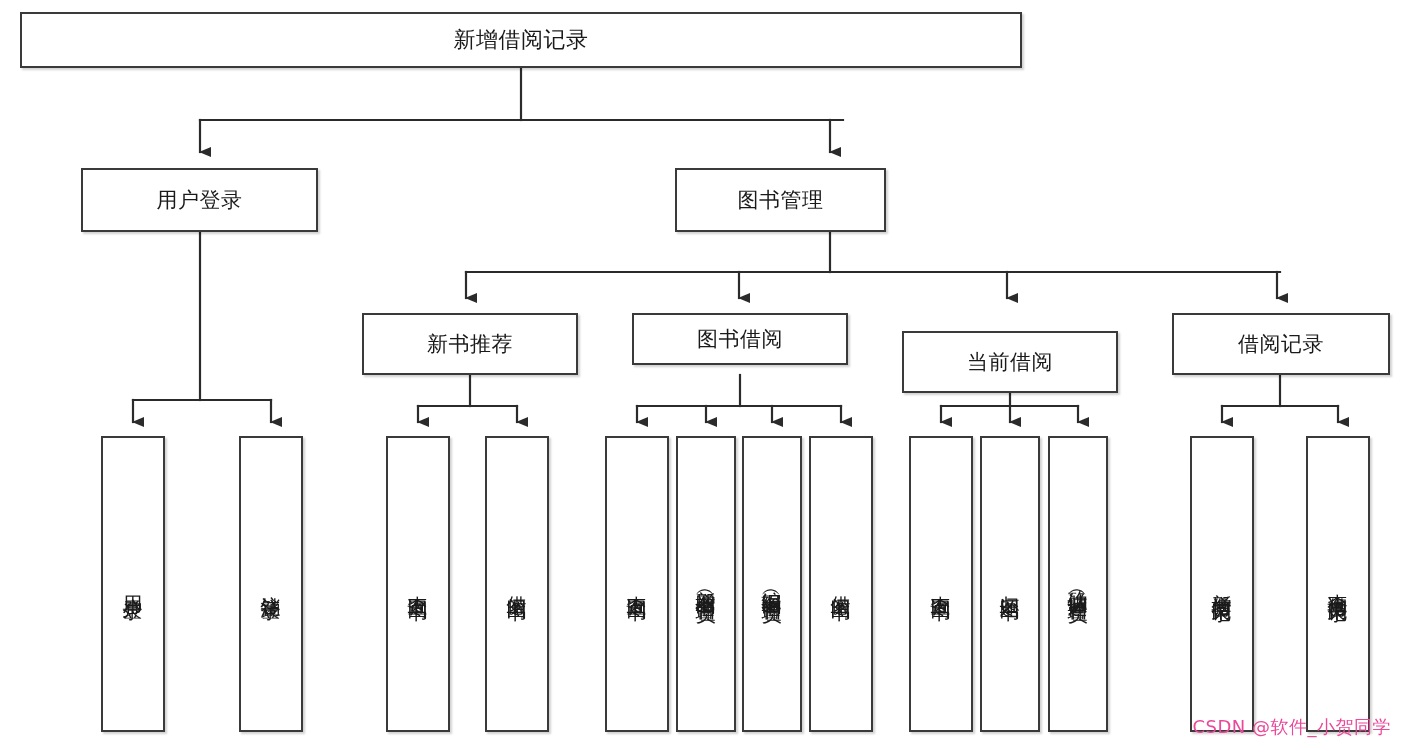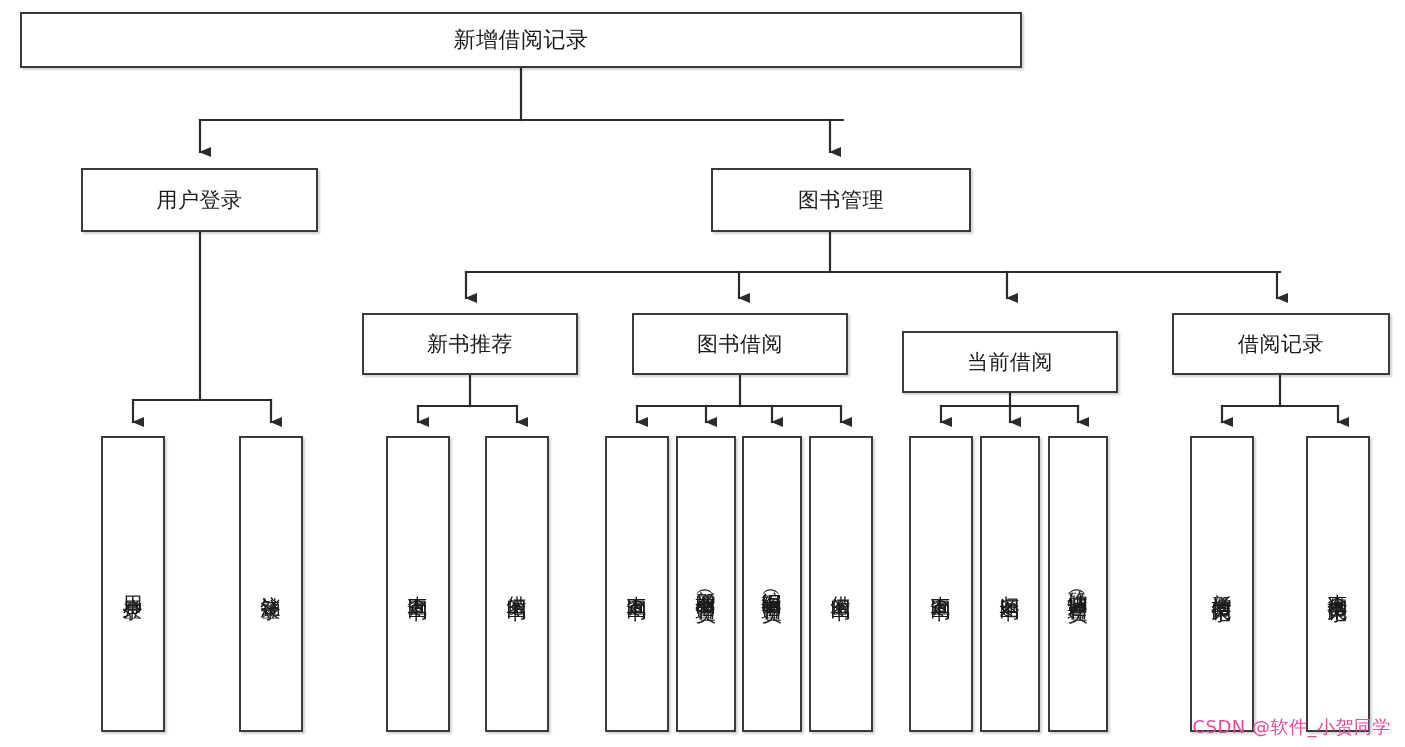--- a/index.html
+++ b/index.html
@@ -131,7 +131,7 @@
     <span class="label">用户登录</span>
   </div>
 
-  <div class="node" style="left:711px; top:168px; width:260px; height:64px;">
+  <div class="node" style="left:675px; top:168px; width:211px; height:64px;">
     <span class="label">图书管理</span>
   </div>
 

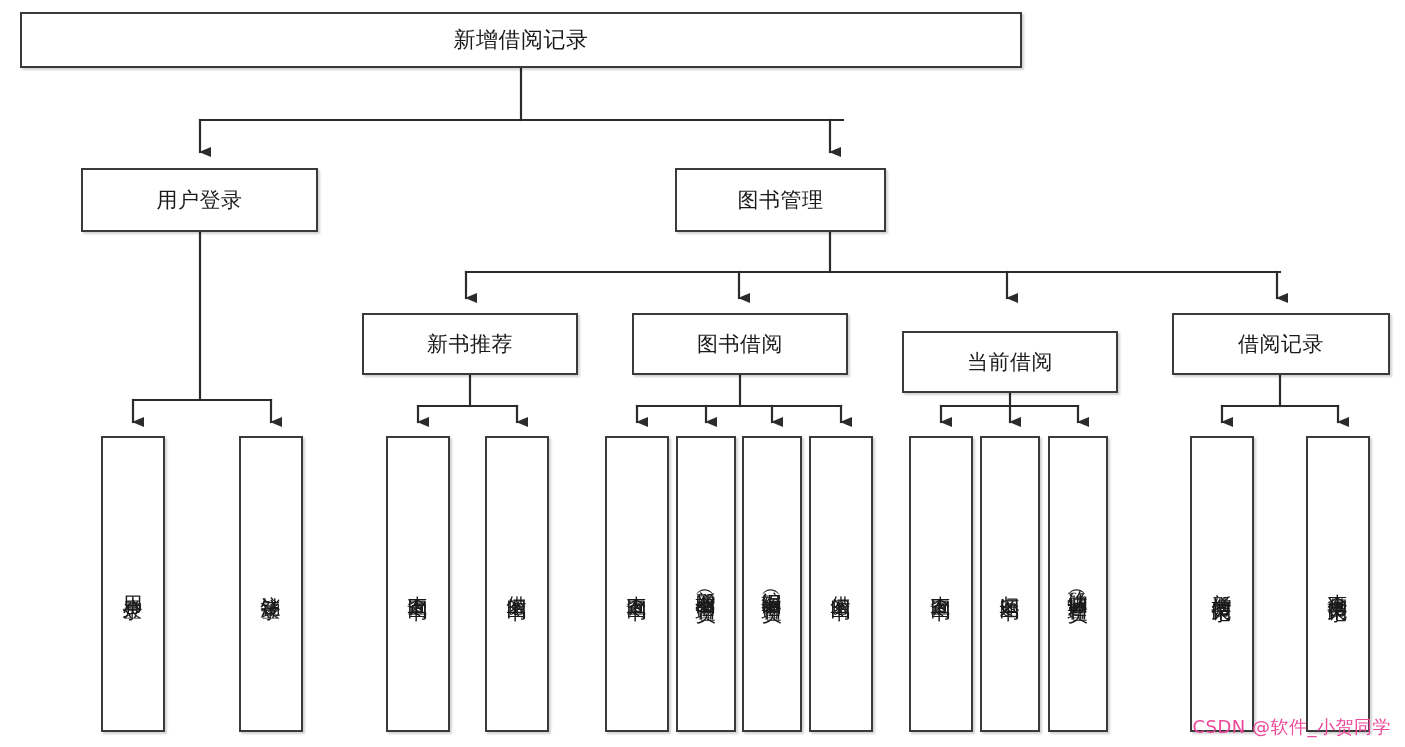--- a/index.html
+++ b/index.html
@@ -139,7 +139,7 @@
     <span class="label">新书推荐</span>
   </div>
 
-  <div class="node" style="left:632px; top:313px; width:216px; height:62px;">
+  <div class="node" style="left:632px; top:313px; width:216px; height:52px;">
     <span class="label">图书借阅</span>
   </div>
 

